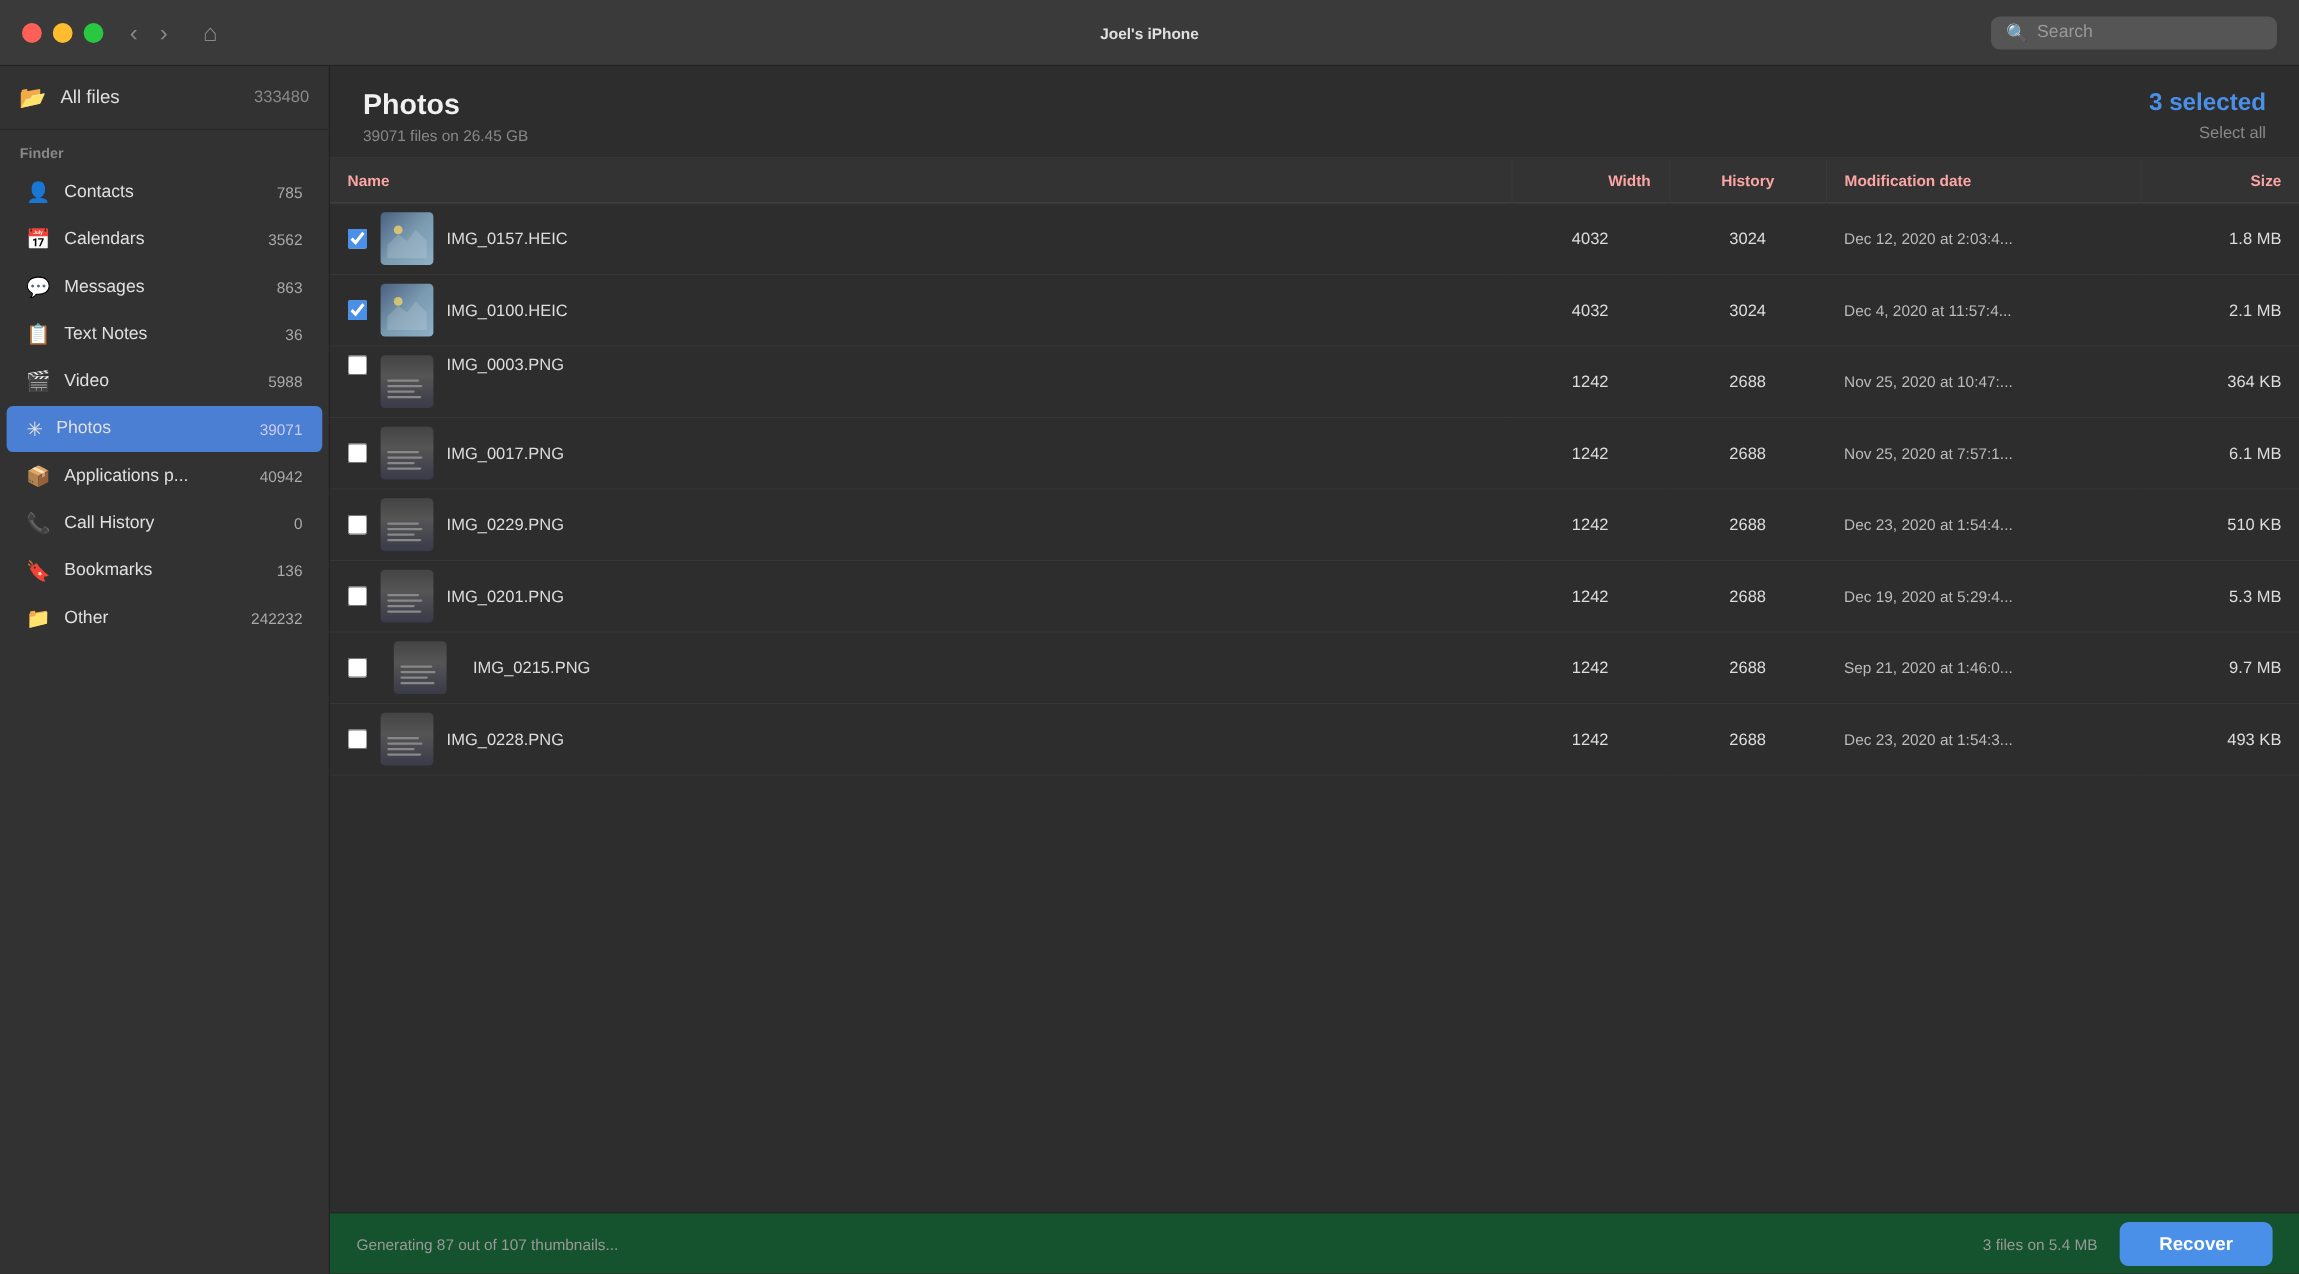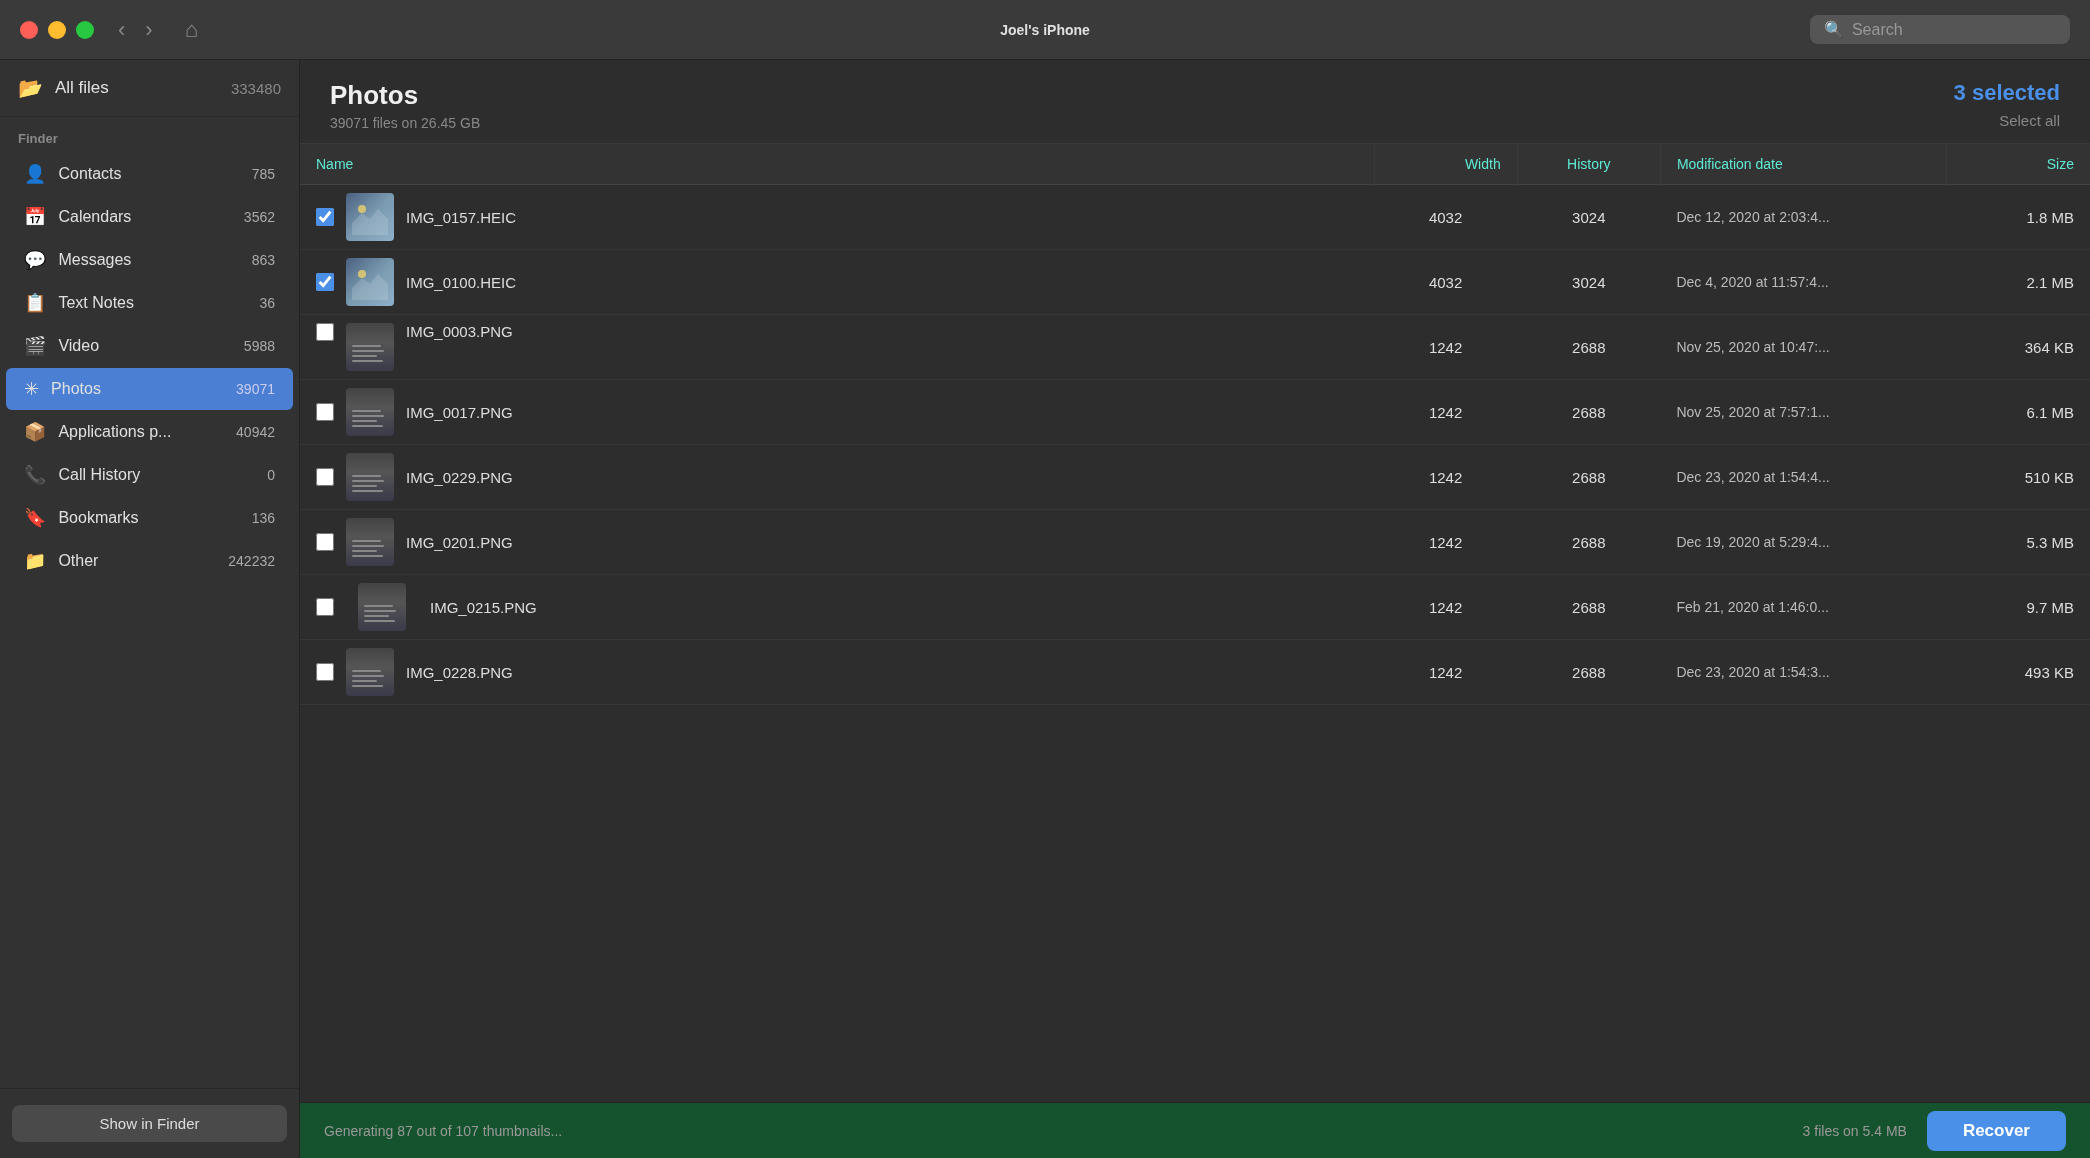--- a/index.html
+++ b/index.html
@@ -233,8 +233,8 @@
     thead th {
       padding: 12px 16px;
       font-size: 14px;
-      font-weight: 400;
-      color: #5eead4;
+      font-weight: 700;
+      color: #fca5a5;
       text-align: left;
       border-right: 1px solid #3a3a3a;
     }

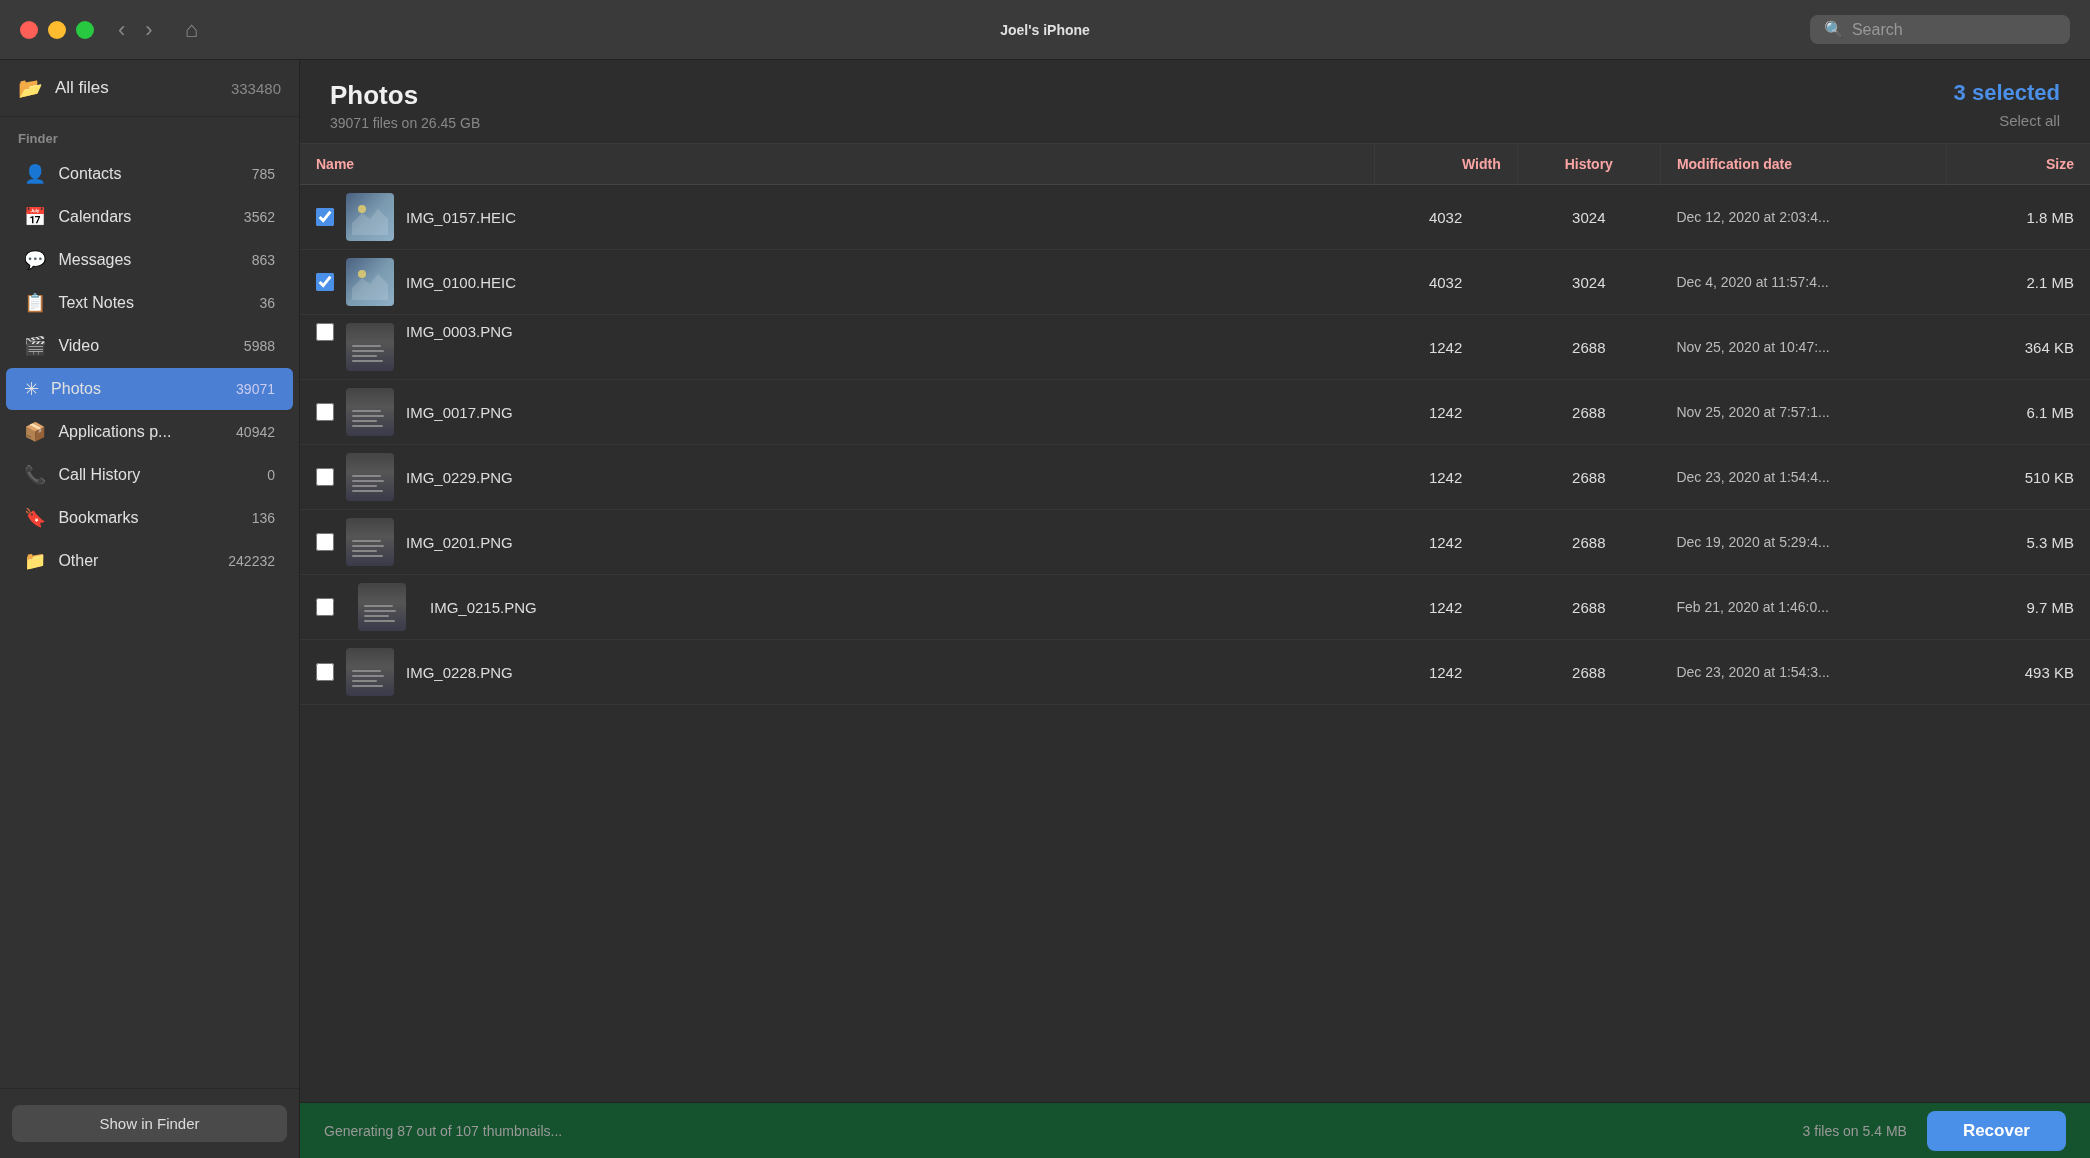--- a/index.html
+++ b/index.html
@@ -570,7 +570,7 @@
               </td>
               <td class="td-num">1242</td>
               <td class="td-num">2688</td>
-              <td class="td-date">Feb 21, 2020 at 1:46:0...</td>
+              <td class="td-date">Sep 21, 2020 at 1:46:0...</td>
               <td class="td-size">9.7 MB</td>
             </tr>
             <tr>

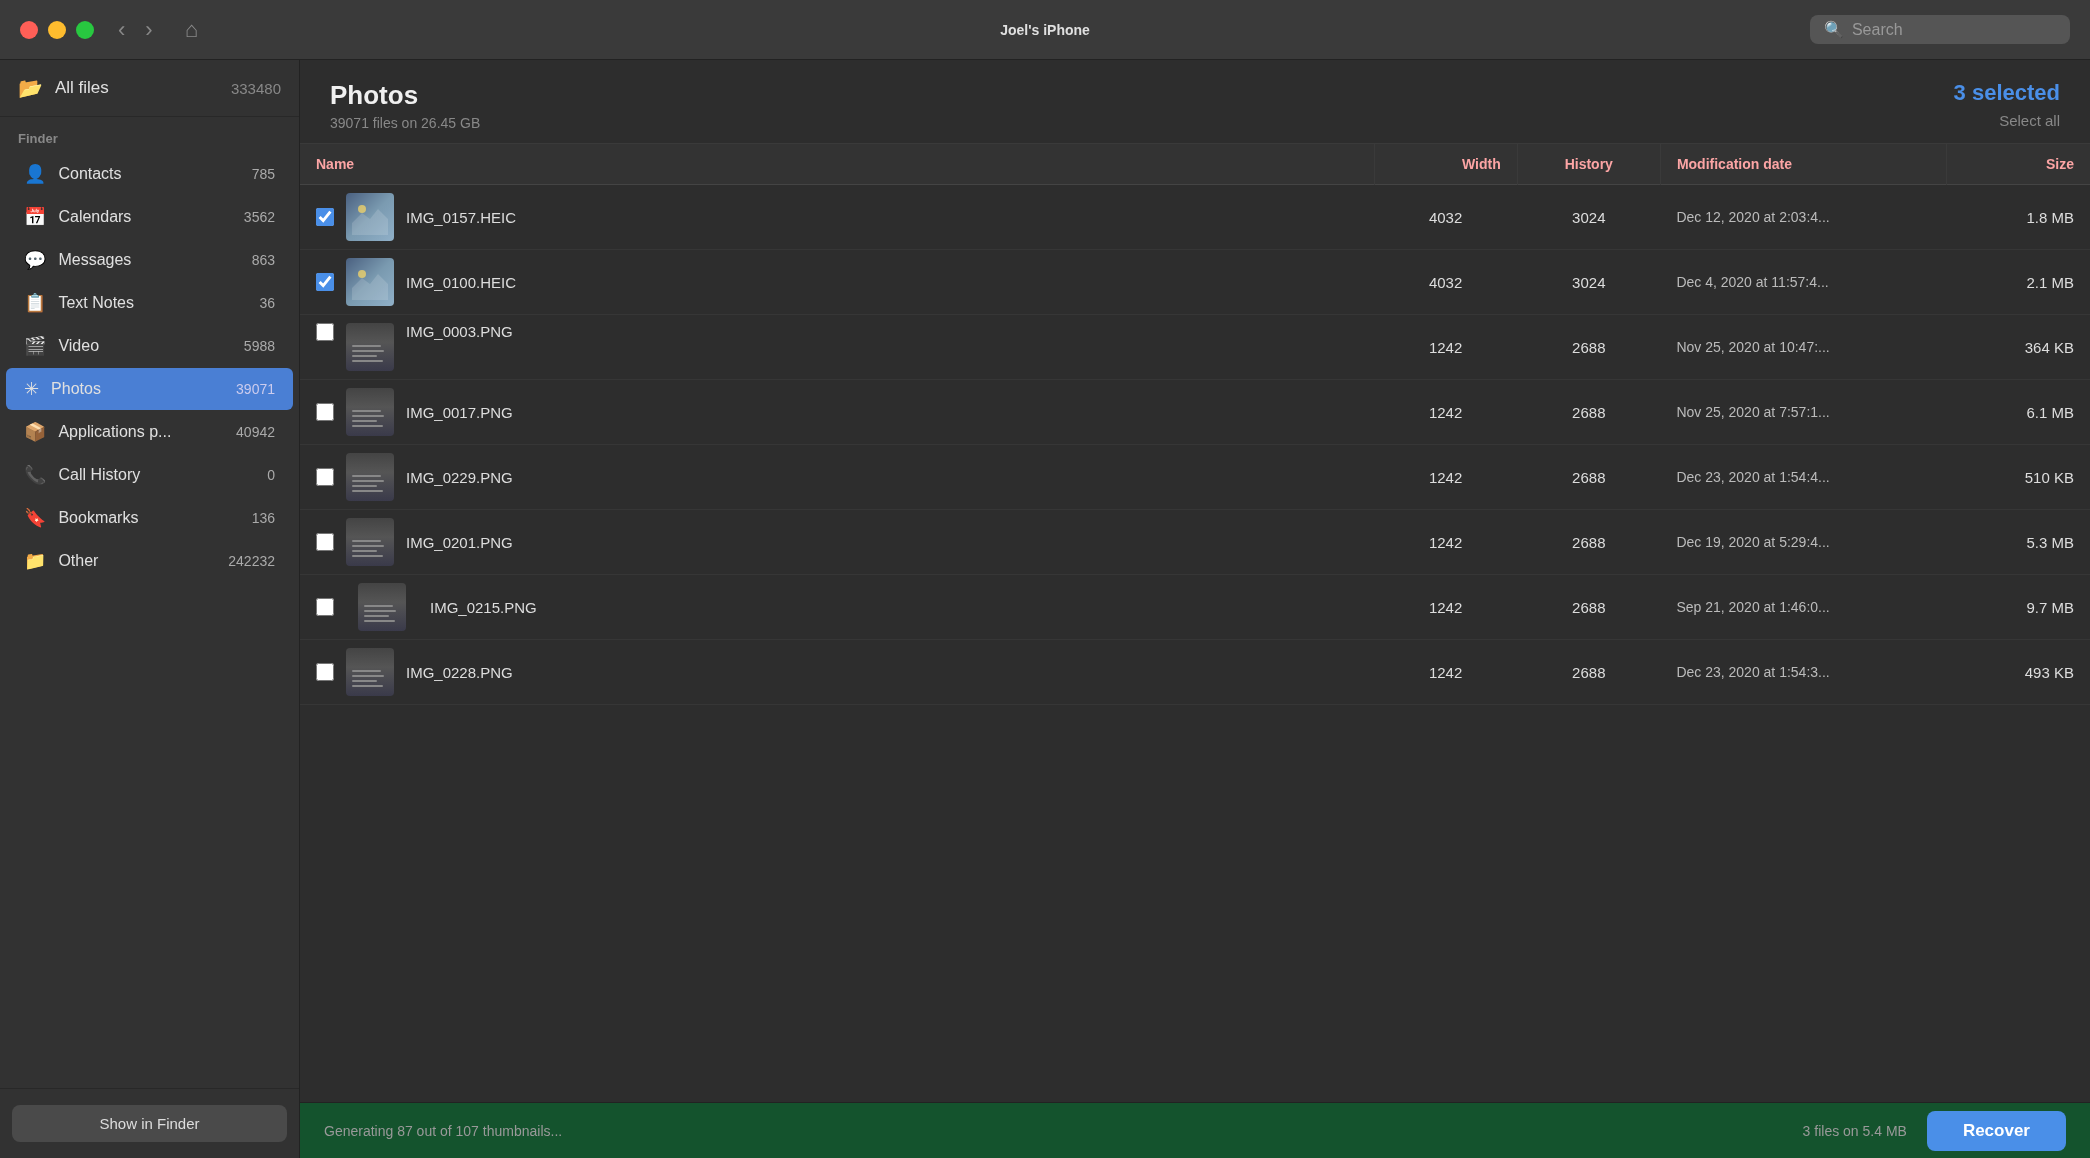--- a/index.html
+++ b/index.html
@@ -419,9 +419,6 @@
   </div>
       </div>
 
-    <div class="sidebar-bottom">
-      <button class="show-finder-btn">Show in Finder</button>
-    </div>
   </div>
 
   <div class="content">

